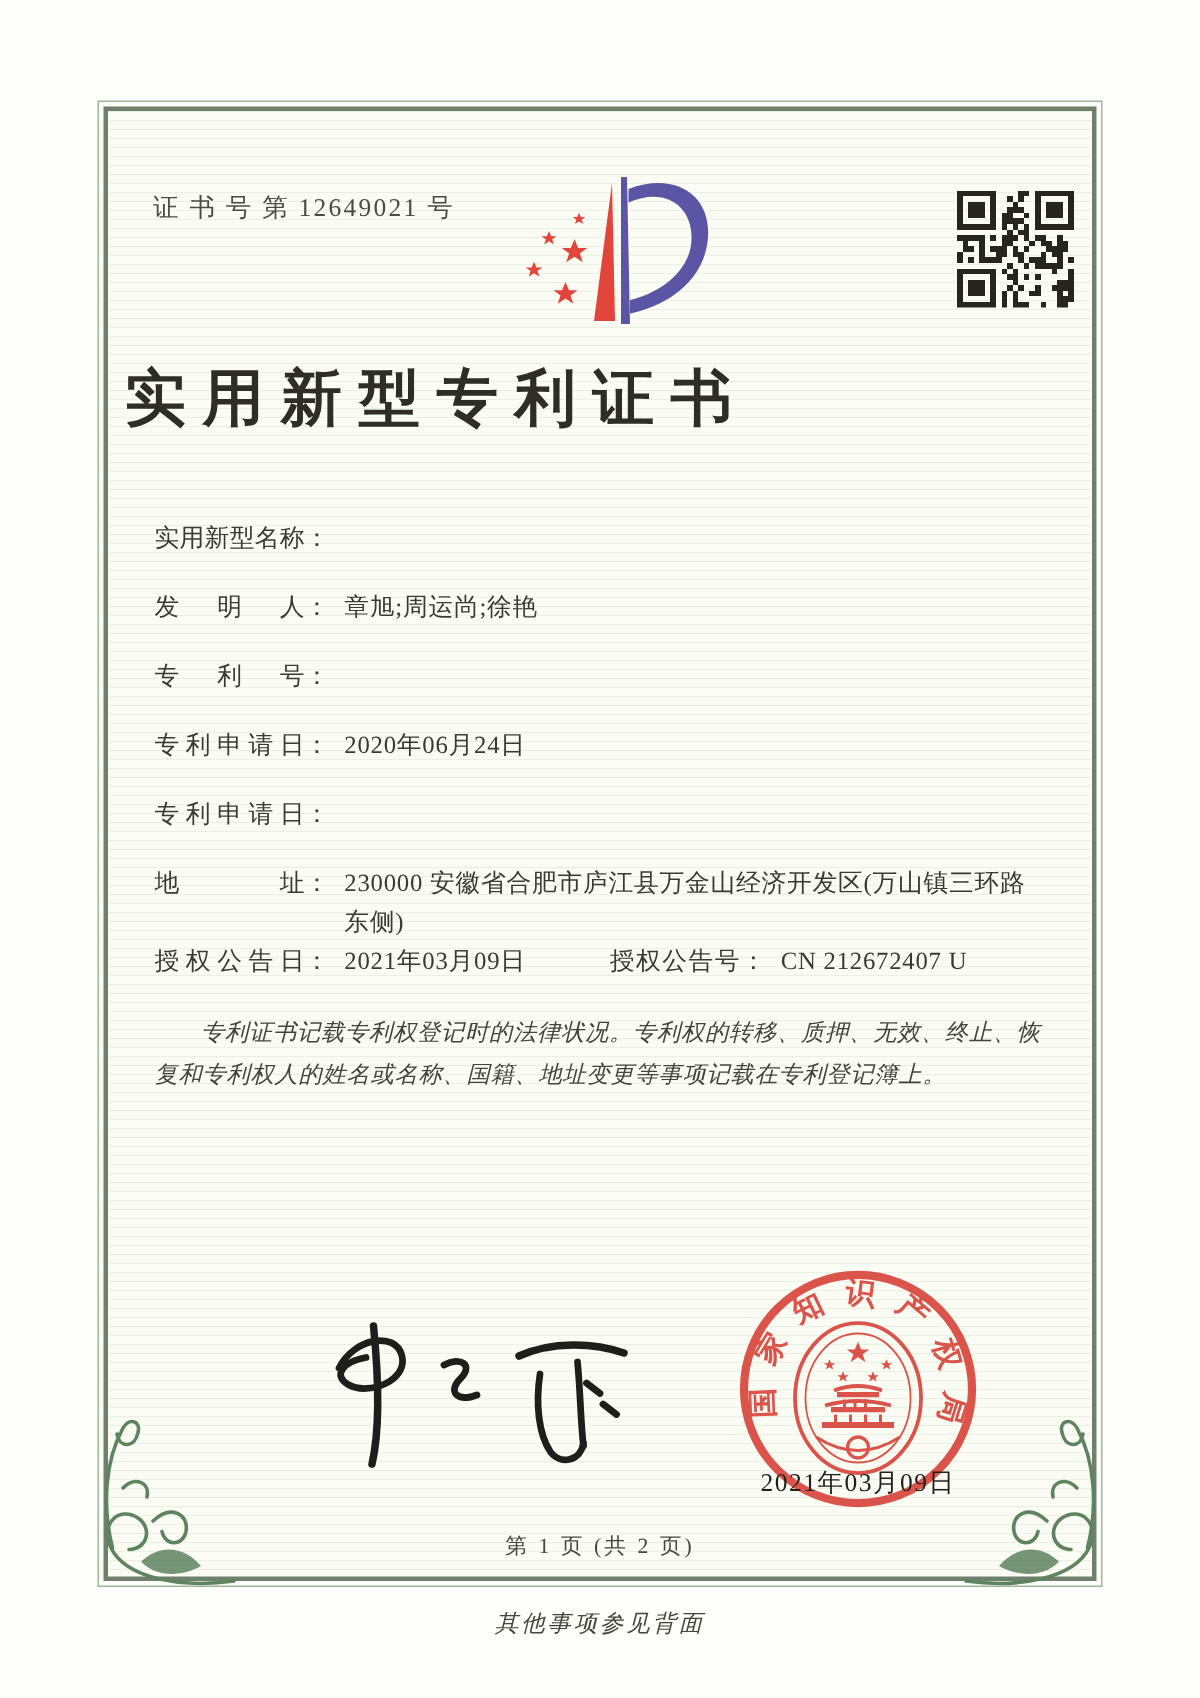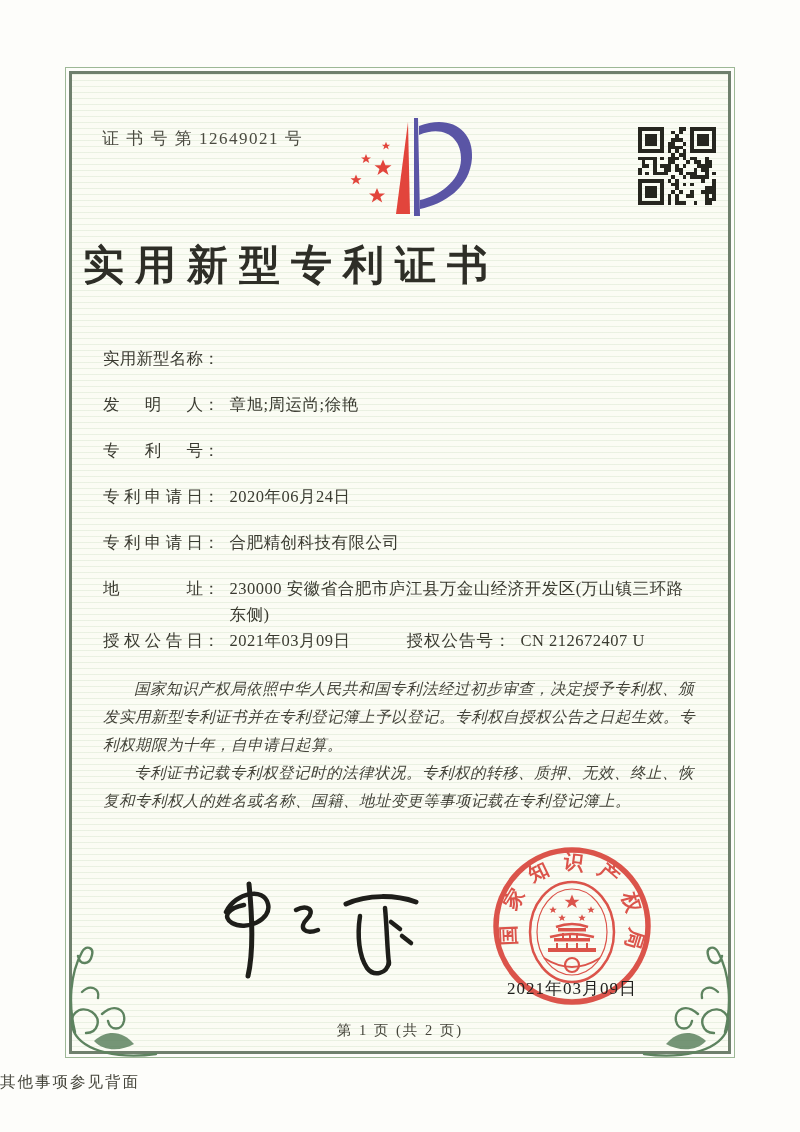--- a/index.html
+++ b/index.html
@@ -319,7 +319,6 @@
     <div class="frow">
       <span class="flabel">专利申请日</span>
         <span class="fcolon">：</span>
-      <span class="fvalue">合肥精创科技有限公司</span>
     </div>
     <div class="frow tight">
       <span class="flabel">地址</span>

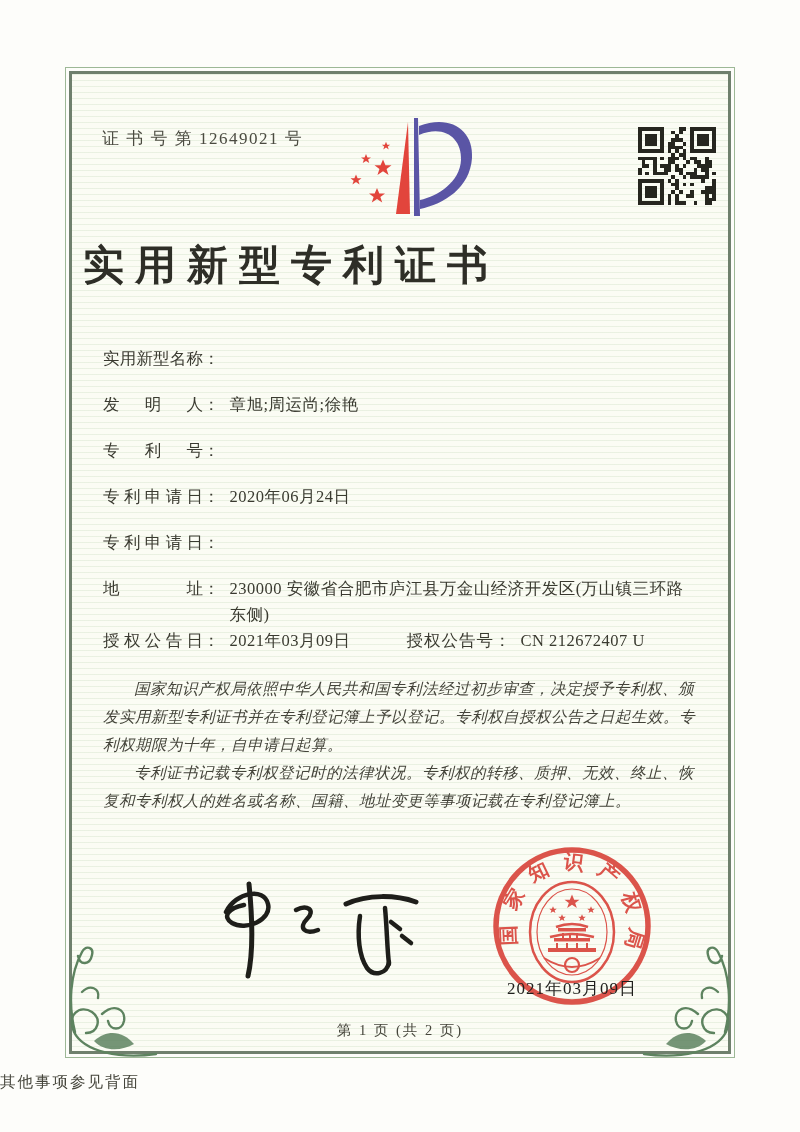--- a/index.html
+++ b/index.html
@@ -338,7 +338,6 @@
   </div>
 
   <div class="paras">
-    <p>国家知识产权局依照中华人民共和国专利法经过初步审查，决定授予专利权、颁发实用新型专利证书并在专利登记簿上予以登记。专利权自授权公告之日起生效。专利权期限为十年，自申请日起算。</p>
     <p>专利证书记载专利权登记时的法律状况。专利权的转移、质押、无效、终止、恢复和专利权人的姓名或名称、国籍、地址变更等事项记载在专利登记簿上。</p>
   </div>
 

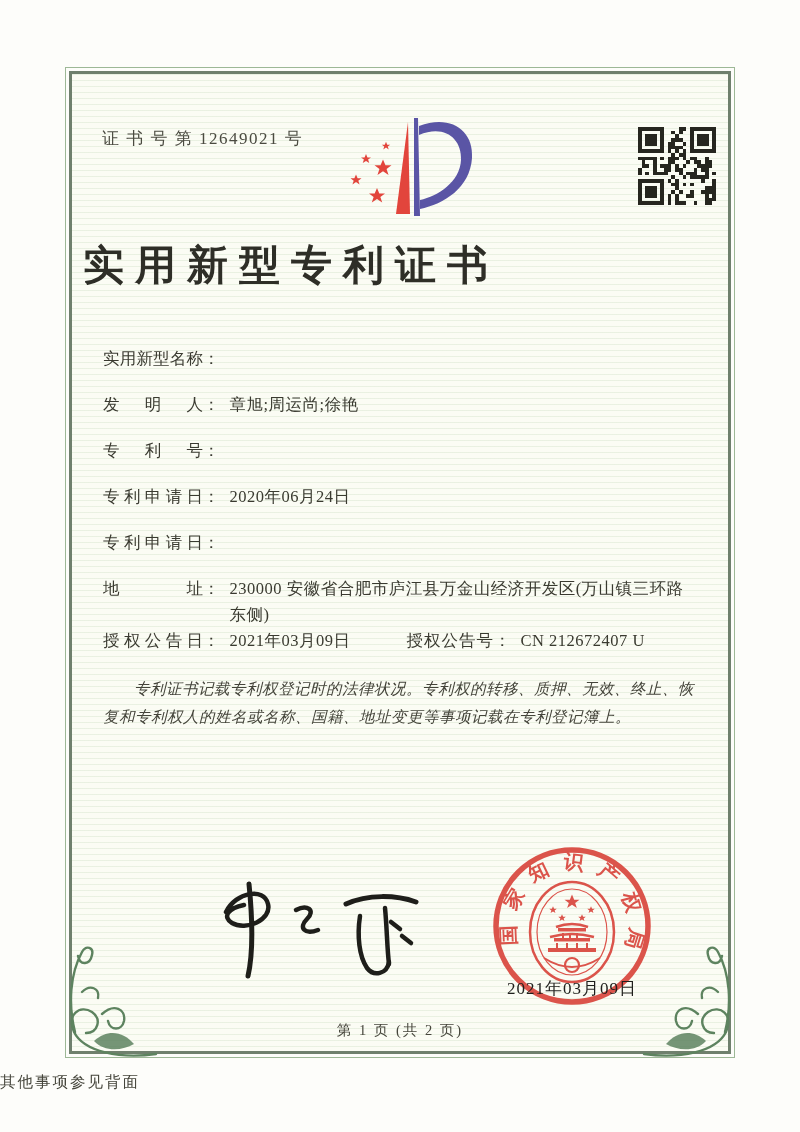--- a/index.html
+++ b/index.html
@@ -43,8 +43,8 @@
                font-size:17px; color:#1f1f1c; letter-spacing:1px; }
   .page-foot { position:absolute; left:0; right:0; bottom:11px; text-align:center;
                font-size:14.5px; letter-spacing:2px; color:#46463c; }
-  .back-note { position:absolute; left:0; right:0; top:1072px; text-align:left;
-               font-size:15.5px; letter-spacing:2px; color:#45453b; }
+  .back-note { position:absolute; left:0; right:0; top:1072px; text-align:center;
+               font-size:15.5px; font-style:italic; letter-spacing:2px; color:#45453b; }
   .flourish { position:absolute; }
   .flourish.bl { left:-12px; bottom:-9px; }
   .flourish.br { right:-12px; bottom:-9px; transform:scaleX(-1); }

